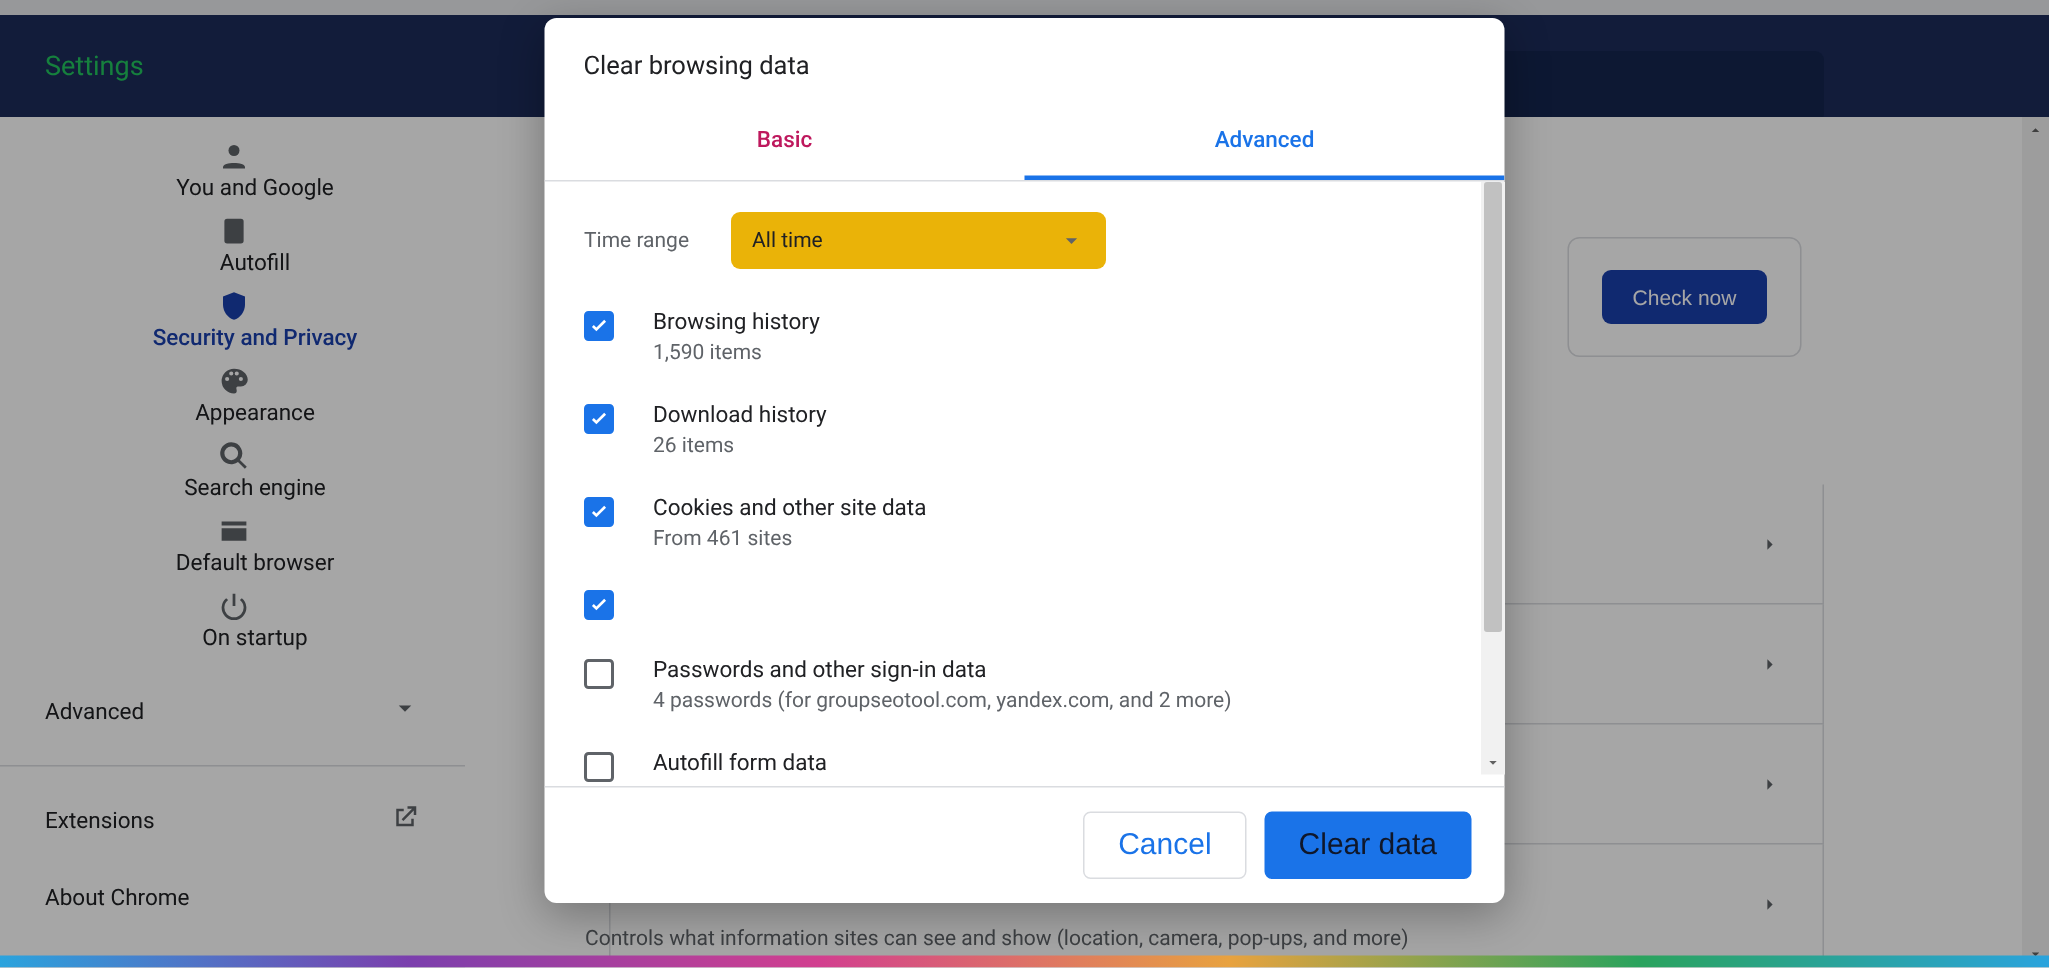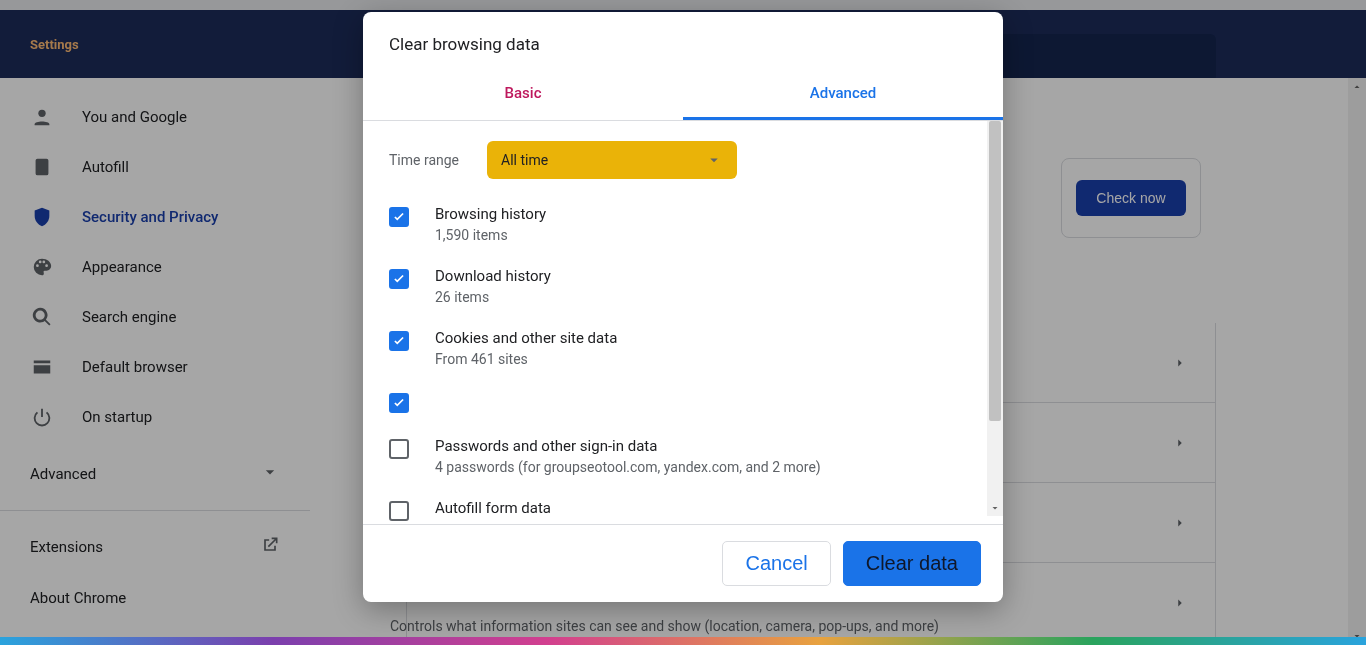--- a/index.html
+++ b/index.html
@@ -25,9 +25,9 @@
     border-top: 10px solid #e8eaed;
   }
   .header-bar .title {
-    color: #fdba74;
-    font-size: 13px;
-    font-weight: 700;
+    color: #22c55e;
+    font-size: 18px;
+    font-weight: 400;
   }
   .header-card {
     position: absolute;

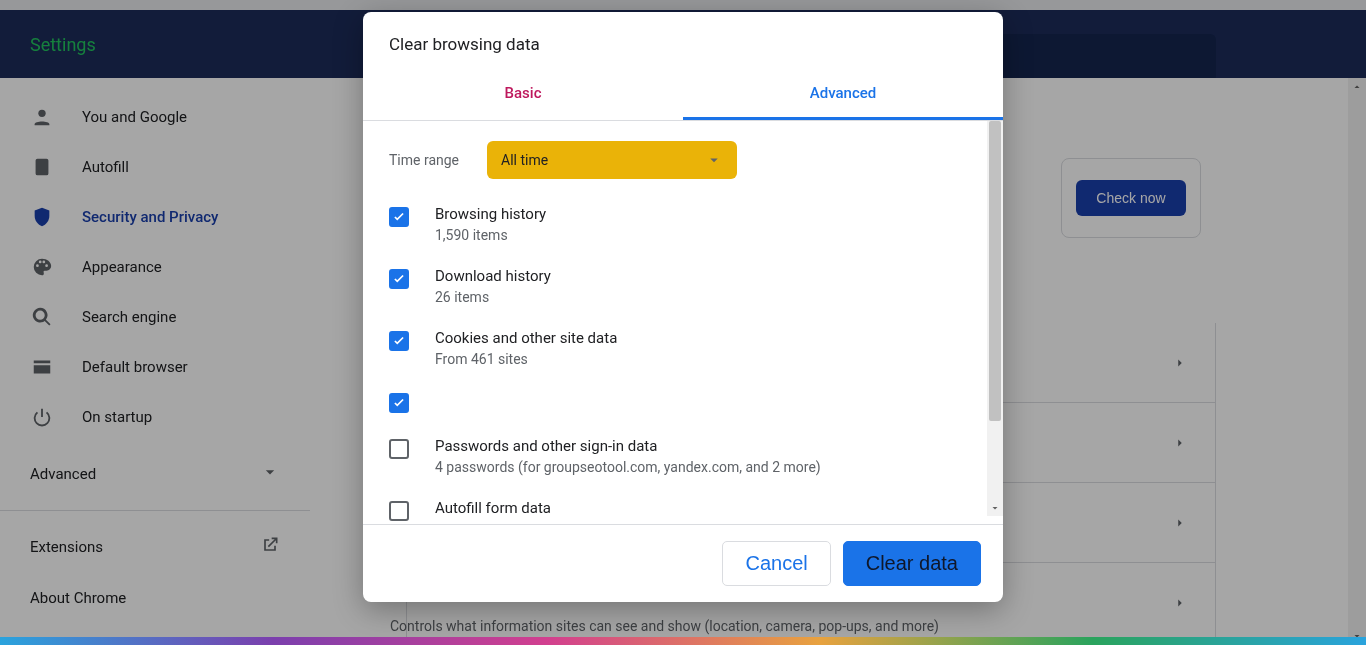--- a/index.html
+++ b/index.html
@@ -58,6 +58,7 @@
     font-size: 15px;
     color: #202124;
     cursor: pointer;
+    flex-direction: column;
   }
   .side-item.active { color: #1a3fad; font-weight: 500; }
   .side-item .icon {

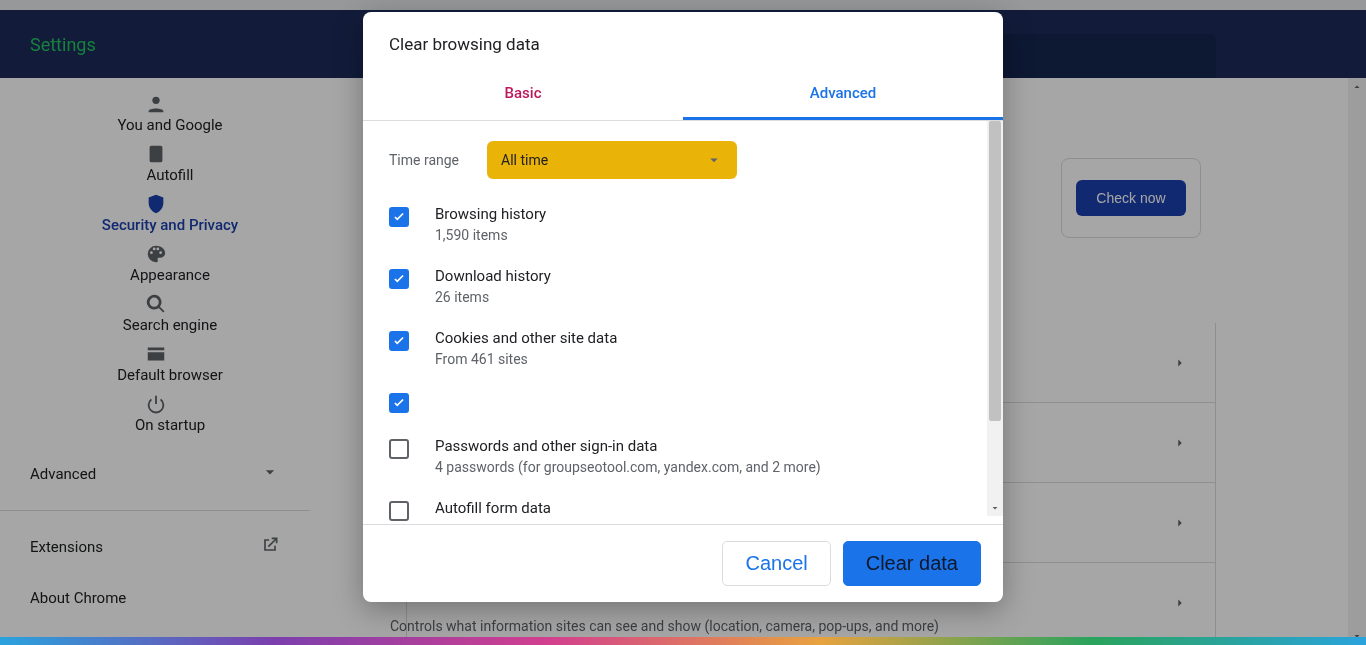--- a/index.html
+++ b/index.html
@@ -89,7 +89,7 @@
     position: absolute;
     top: 80px;
     right: 165px;
-    width: 140px;
+    width: 156px;
     height: 80px;
     border: 1px solid #dadce0;
     border-radius: 8px;

